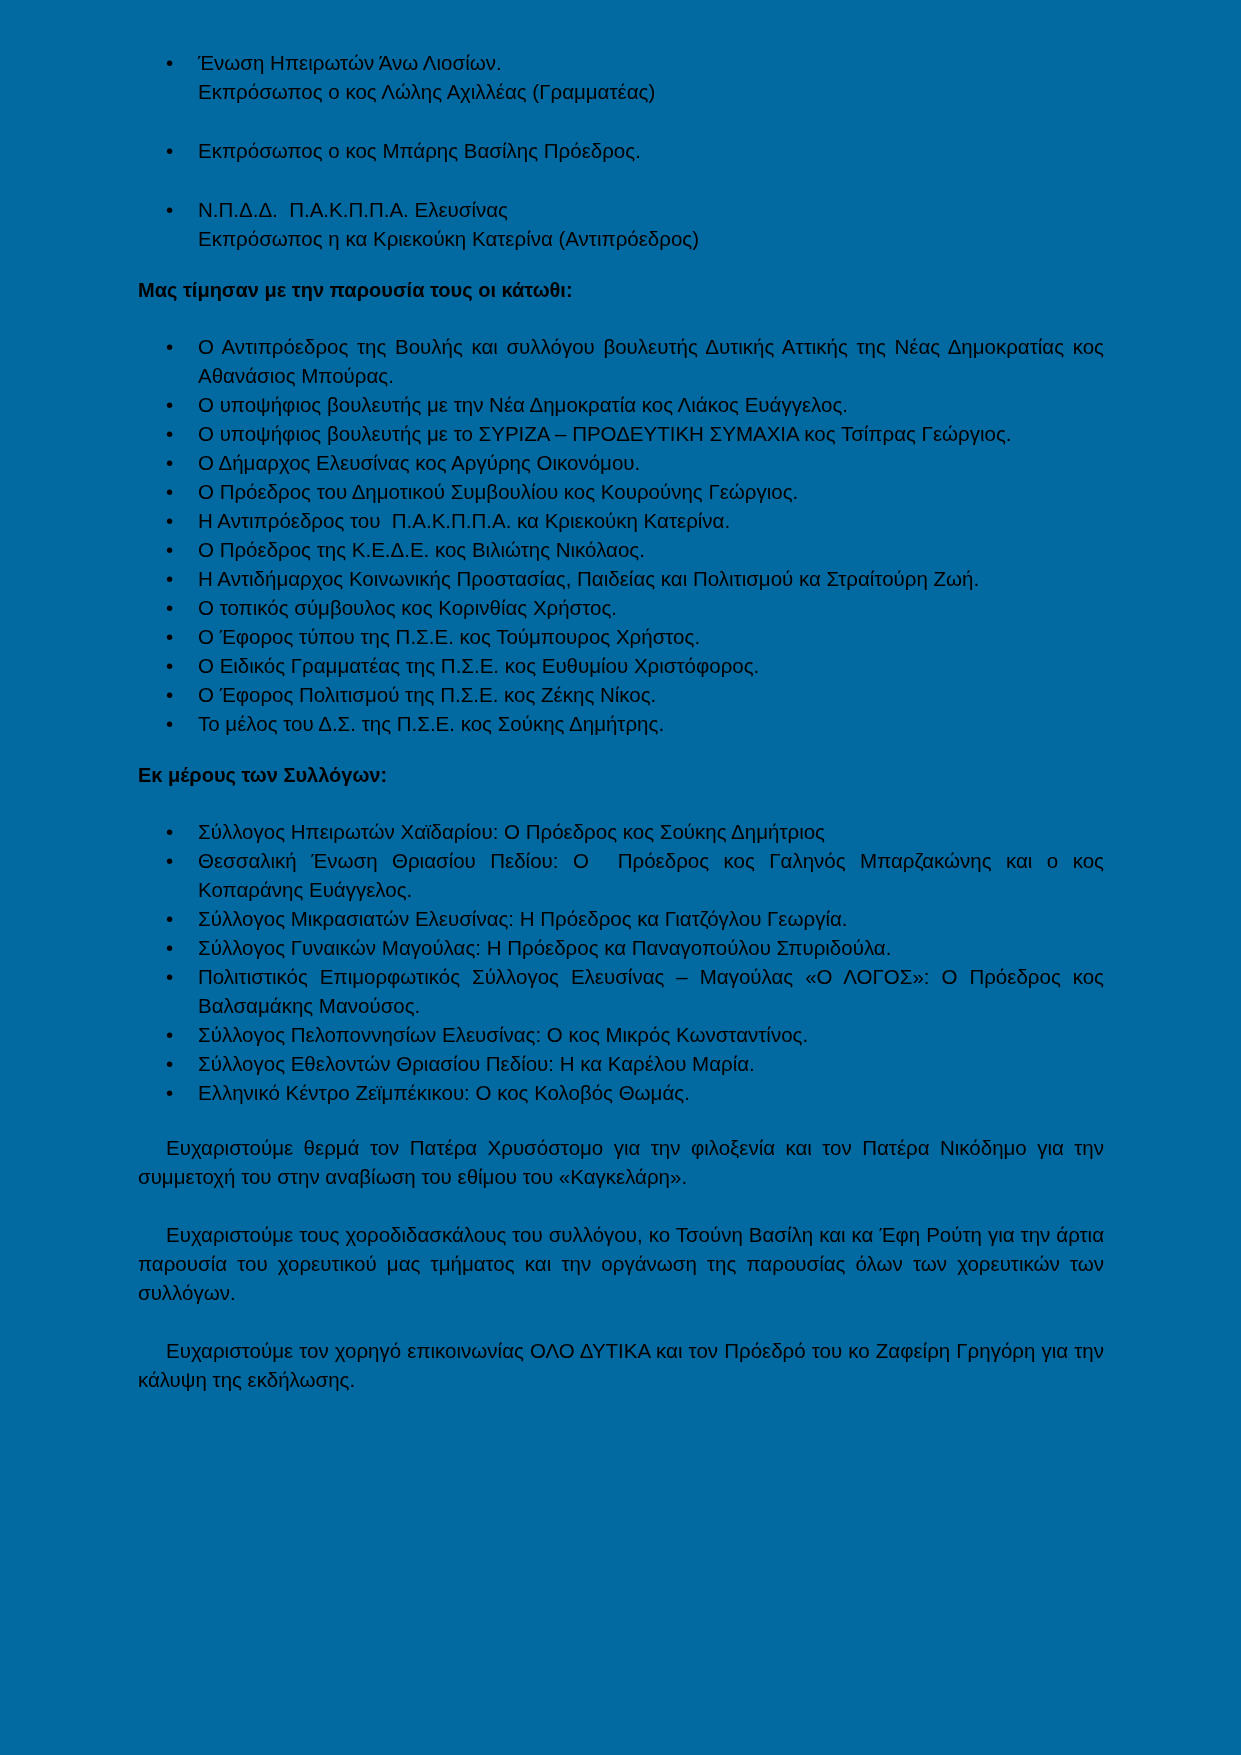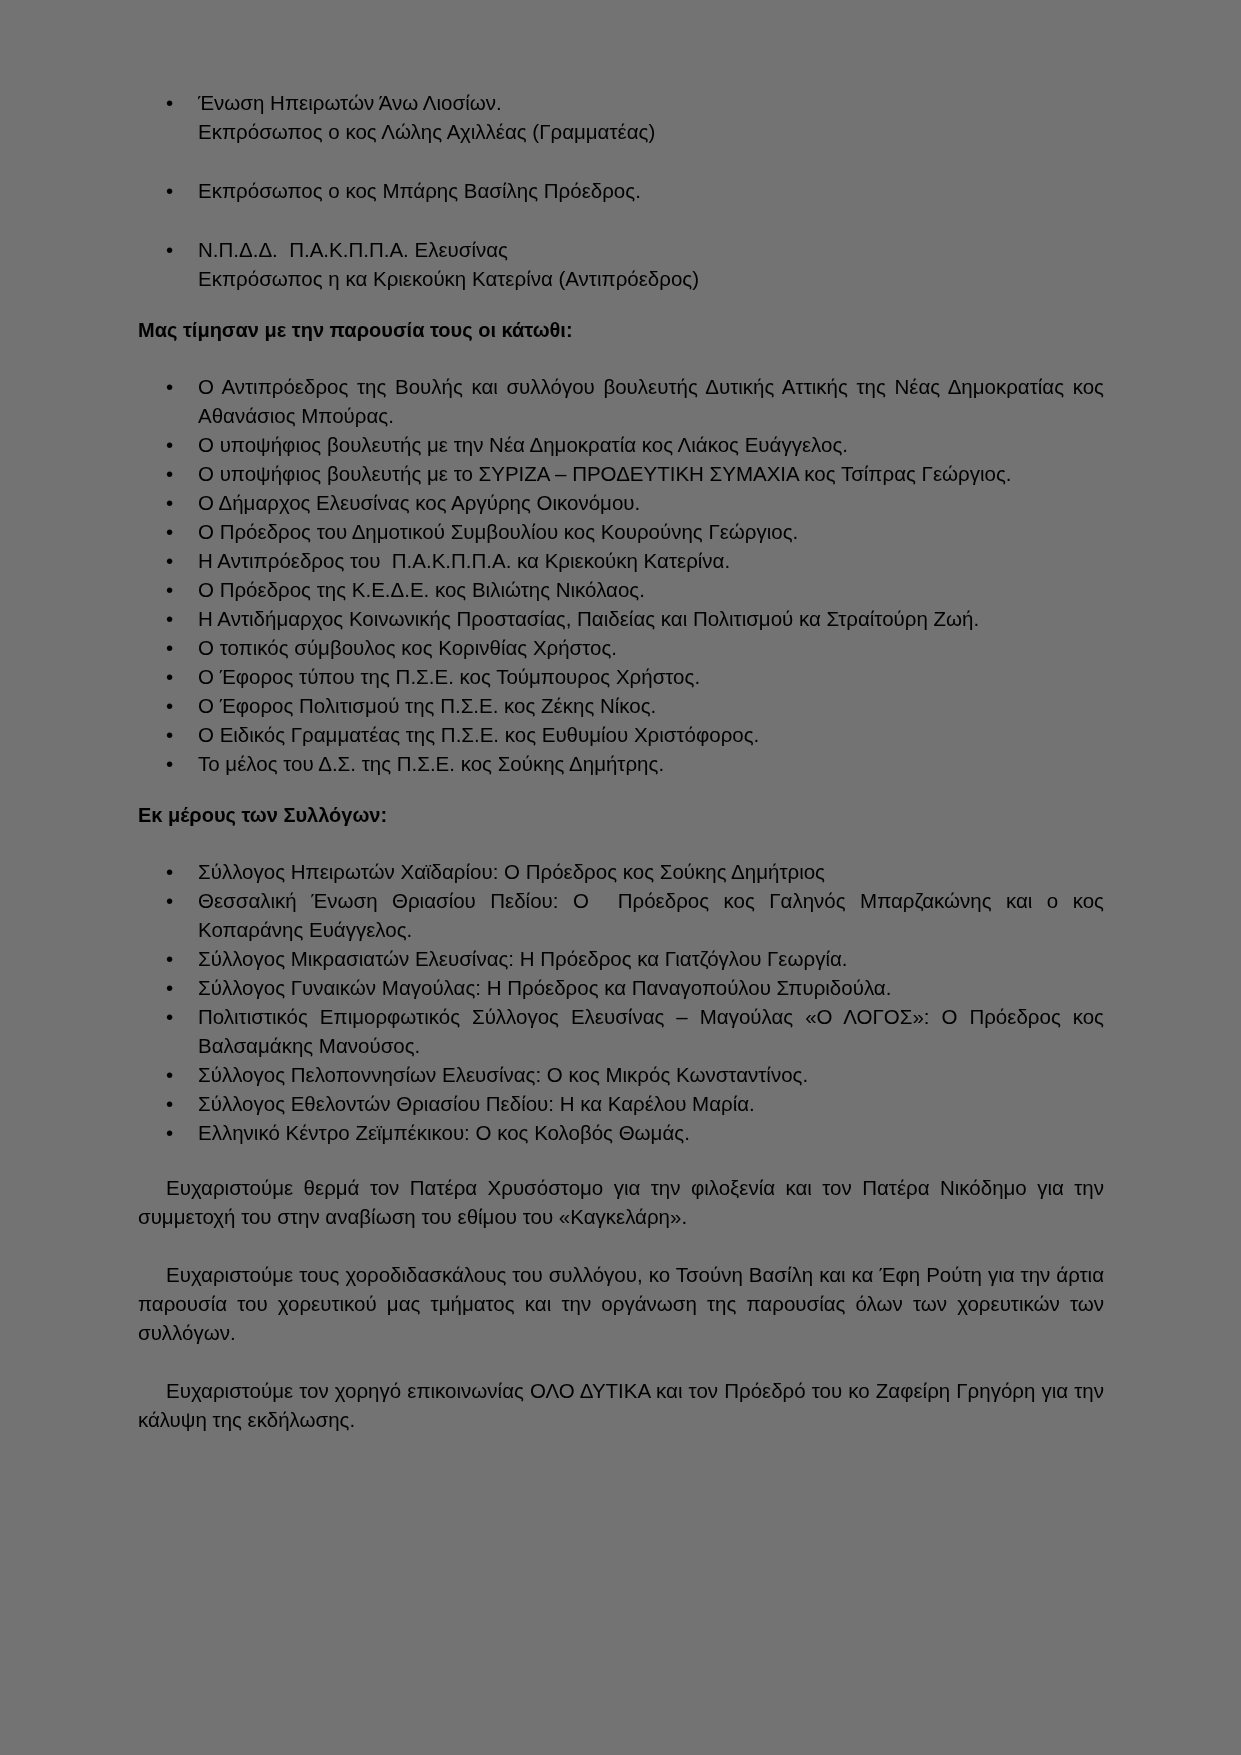--- a/index.html
+++ b/index.html
@@ -12,9 +12,9 @@
     width: 1241px;
     height: 1755px;
     margin: 0 auto;
-    background: #737373;
+    background: #0369a1;
     box-sizing: border-box;
-    padding: 88px 137px 40px 138px;
+    padding: 48px 137px 40px 138px;
     font-family: "Liberation Sans", "DejaVu Sans", sans-serif;
     font-size: 20.5px;
     line-height: 29px;

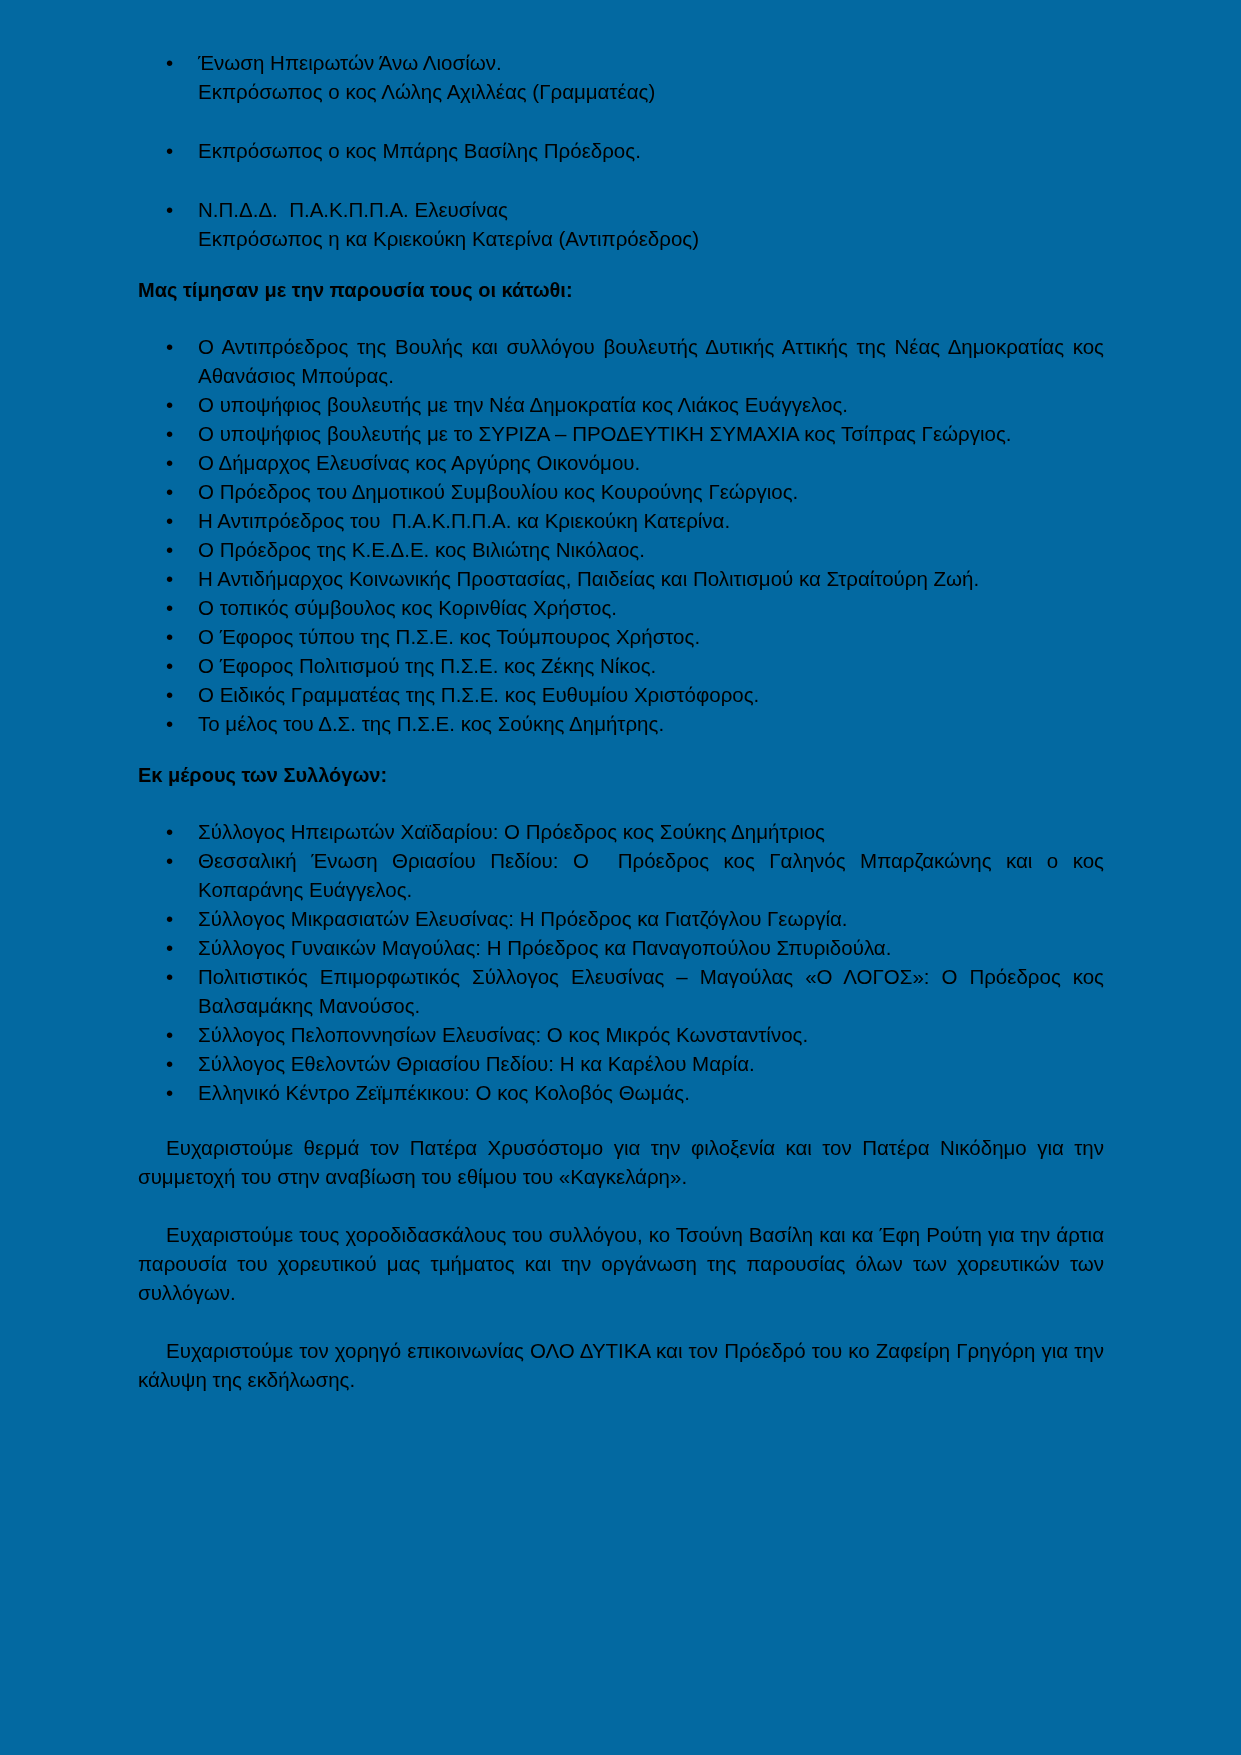--- a/index.html
+++ b/index.html
@@ -94,8 +94,8 @@
     <li>Η Αντιδήμαρχος Κοινωνικής Προστασίας, Παιδείας και Πολιτισμού κα Στραίτούρη Ζωή.</li>
     <li>Ο τοπικός σύμβουλος κος Κορινθίας Χρήστος.</li>
     <li>Ο Έφορος τύπου της Π.Σ.Ε. κος Τούμπουρος Χρήστος.</li>
+    <li>Ο Ειδικός Γραμματέας της Π.Σ.Ε. κος Ευθυμίου Χριστόφορος.</li>
     <li>Ο Έφορος Πολιτισμού της Π.Σ.Ε. κος Ζέκης Νίκος.</li>
-    <li>Ο Ειδικός Γραμματέας της Π.Σ.Ε. κος Ευθυμίου Χριστόφορος.</li>
     <li>Το μέλος του Δ.Σ. της Π.Σ.Ε. κος Σούκης Δημήτρης.</li>
   </ul>
 

